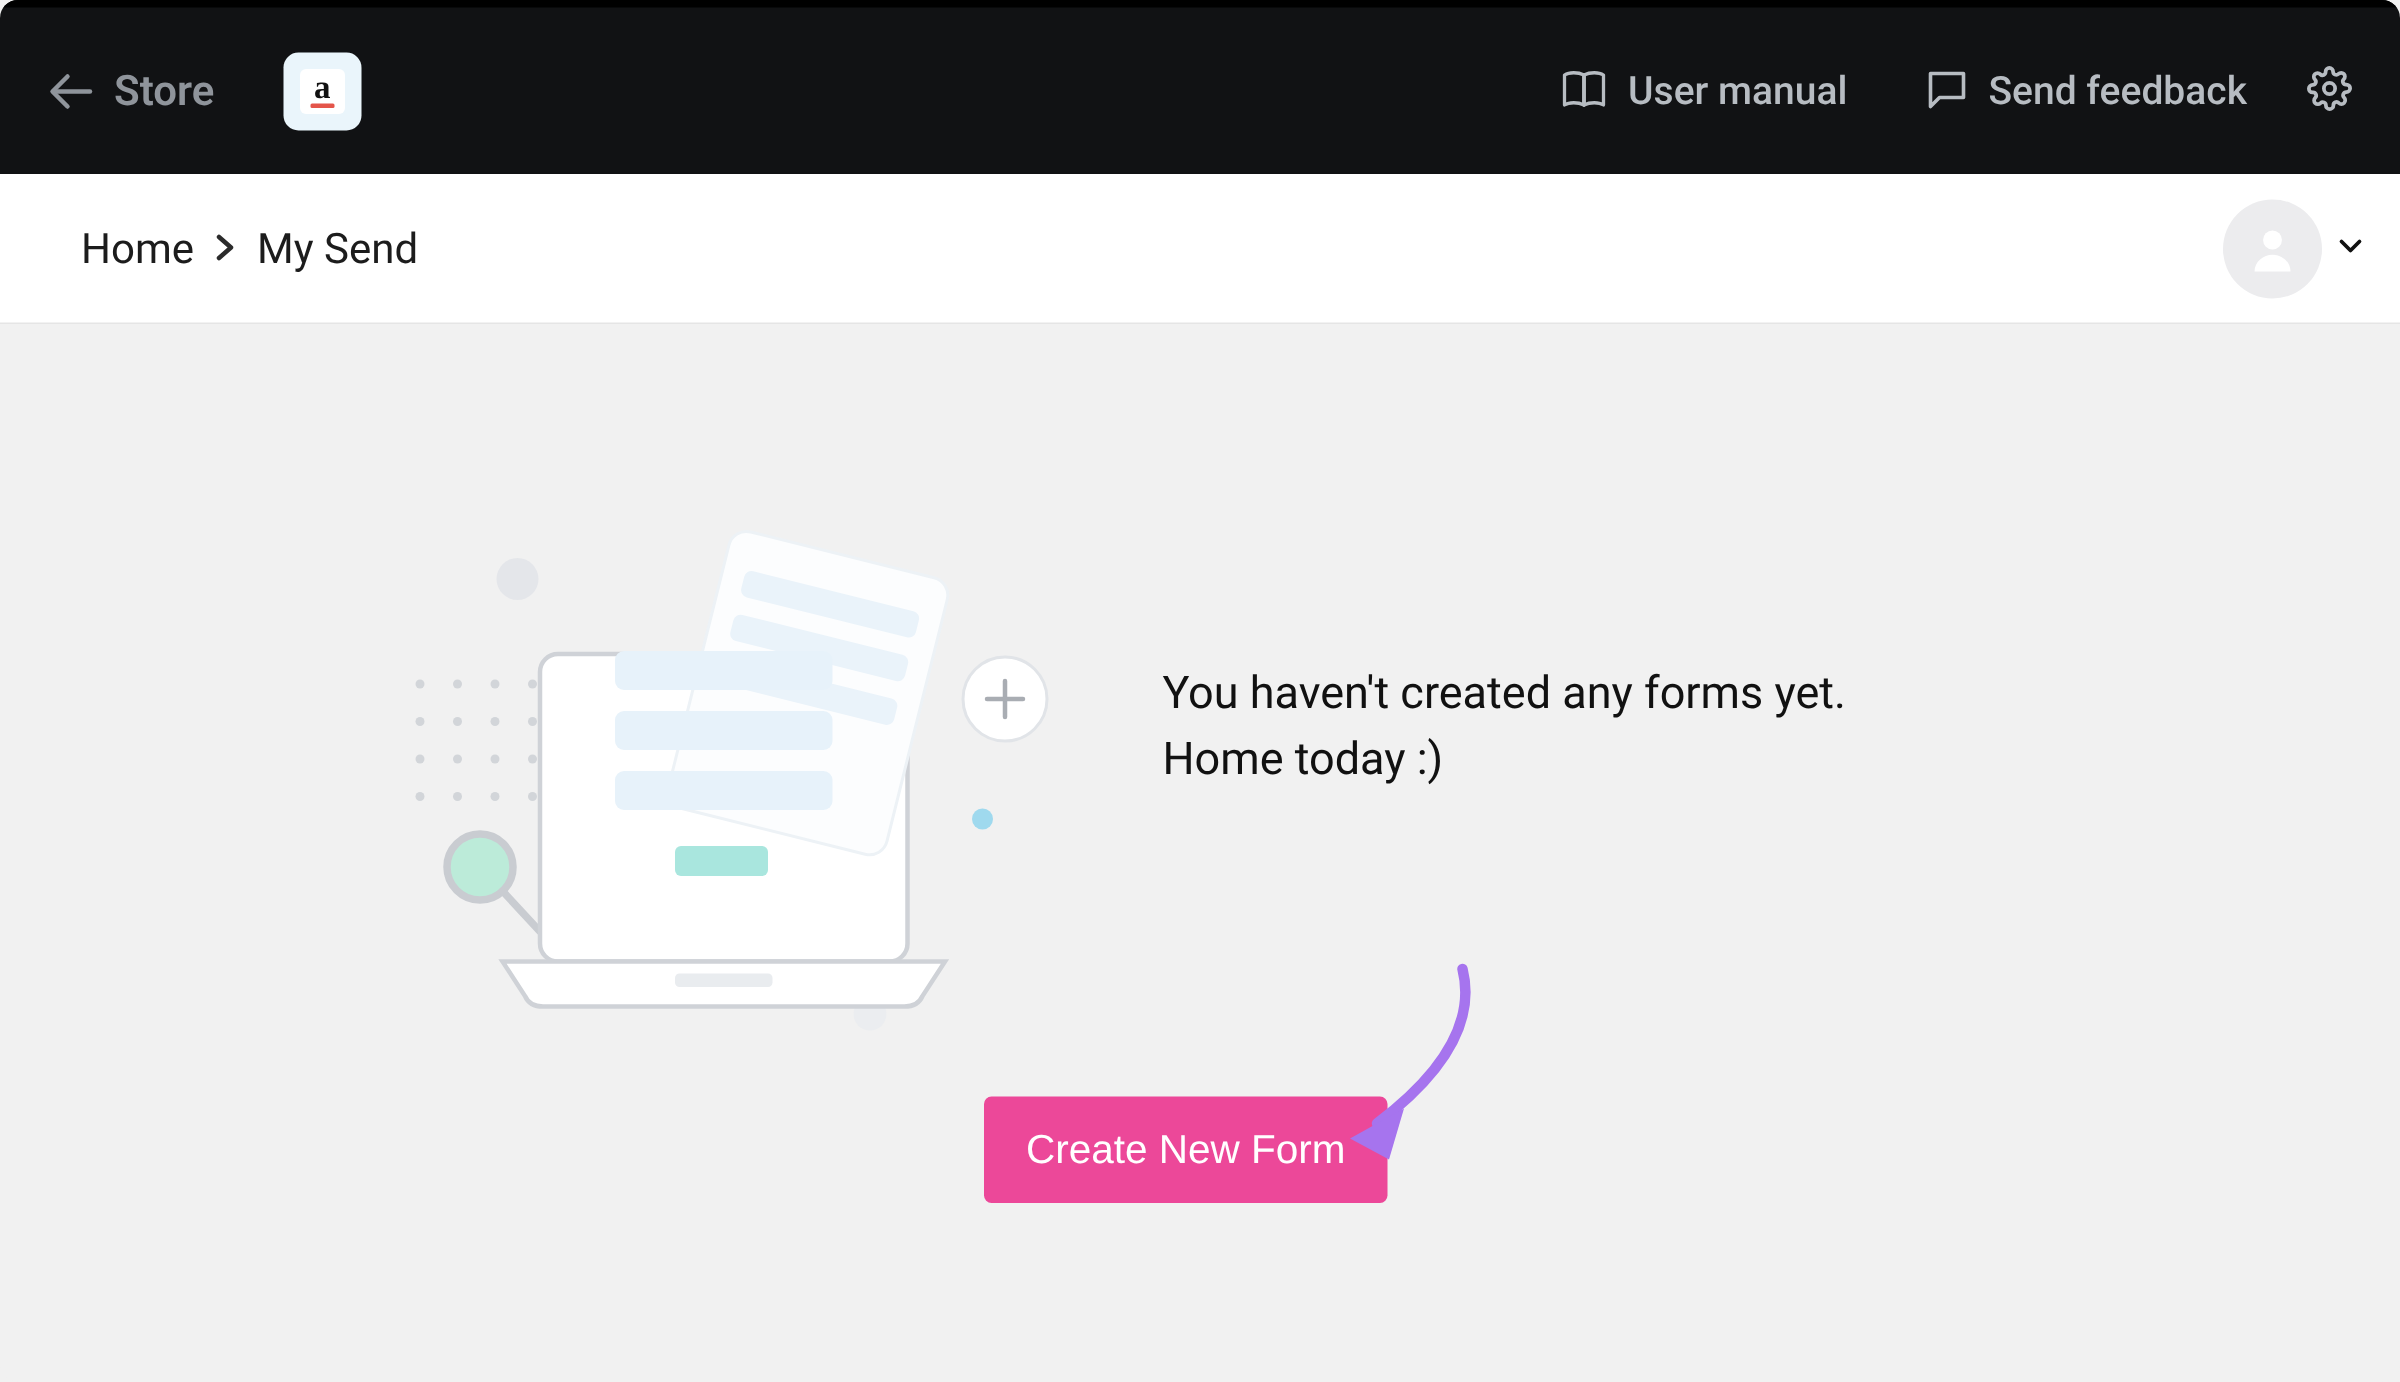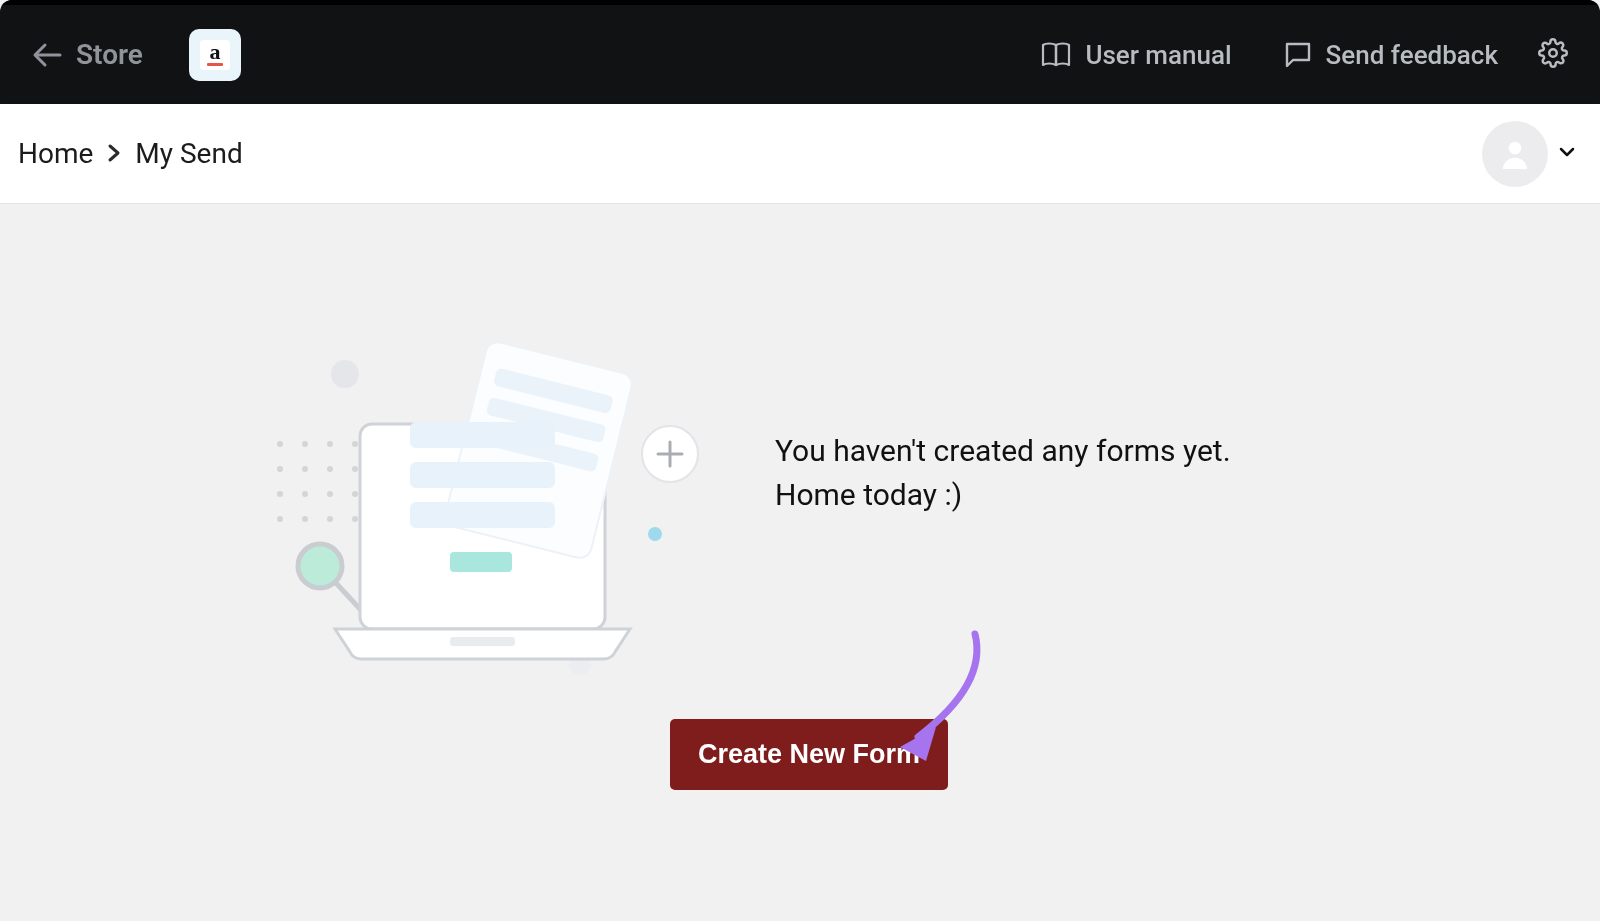--- a/index.html
+++ b/index.html
@@ -13,7 +13,7 @@
     }
     .topbar {
       background: #111214;
-      height: 104px;
+      height: 116px;
       display: flex;
       align-items: center;
       padding: 0 32px;

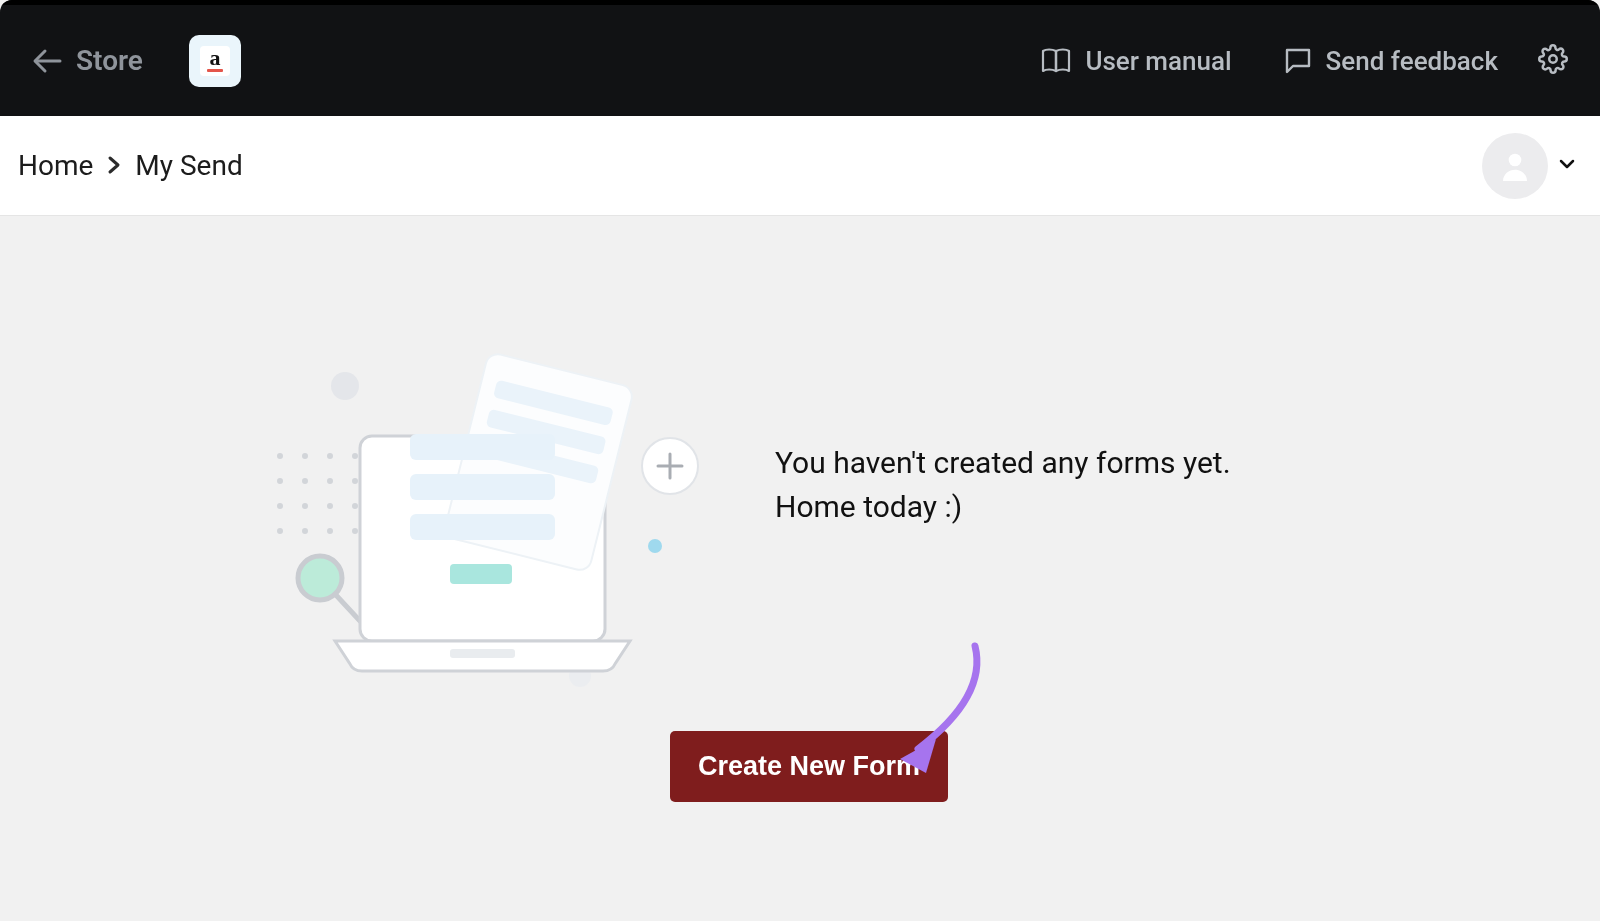--- a/index.html
+++ b/index.html
@@ -46,7 +46,7 @@
     .app-title { font-size: 28px; font-weight:700; color:#fff; margin-left: 6px; }
     .topbar-spacer { flex:1; }
     .topbar-link {
-      display:flex; align-items:center; gap:14px;
+      display:flex; gap:14px;
       color:#b7bcc2; font-size:26px; font-weight:500; cursor:pointer;
     }
     .topbar-link svg { display:block; }

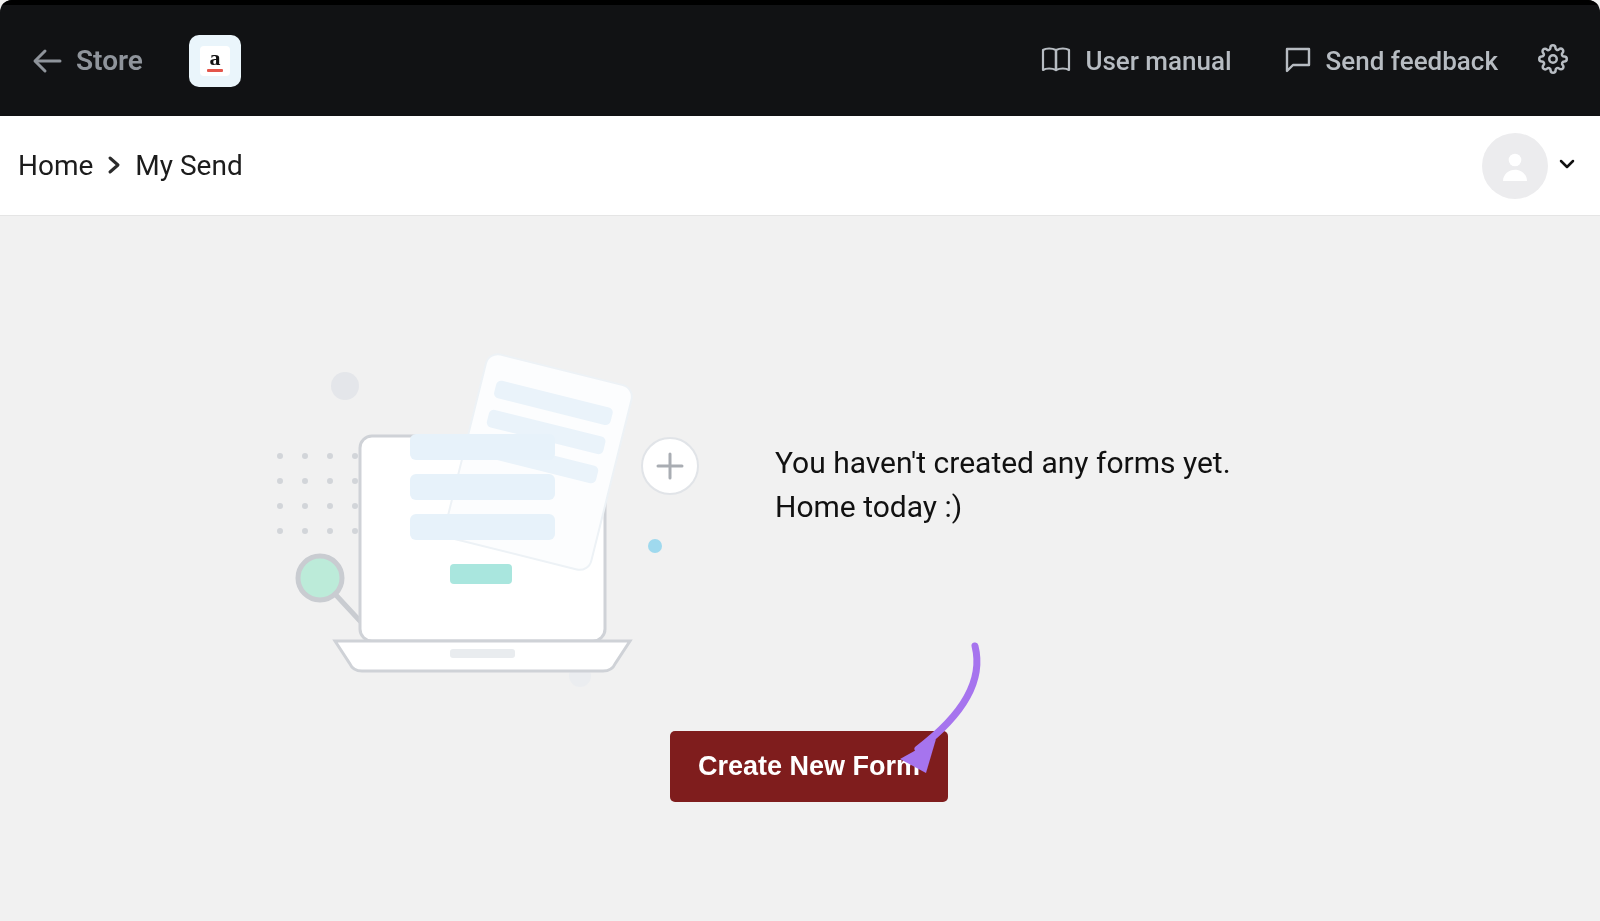--- a/index.html
+++ b/index.html
@@ -62,7 +62,7 @@
     }
     .breadcrumb {
       display:flex; align-items:flex-start; gap:14px;
-      font-size:28px; color:#1c1c1c;
+      font-size:28px; color:#1c1c1c;margin-left:36px;
     }
     .breadcrumb a { color:#1c1c1c; text-decoration:none; cursor:pointer; }
     .chev { color:#2b2b2b; }

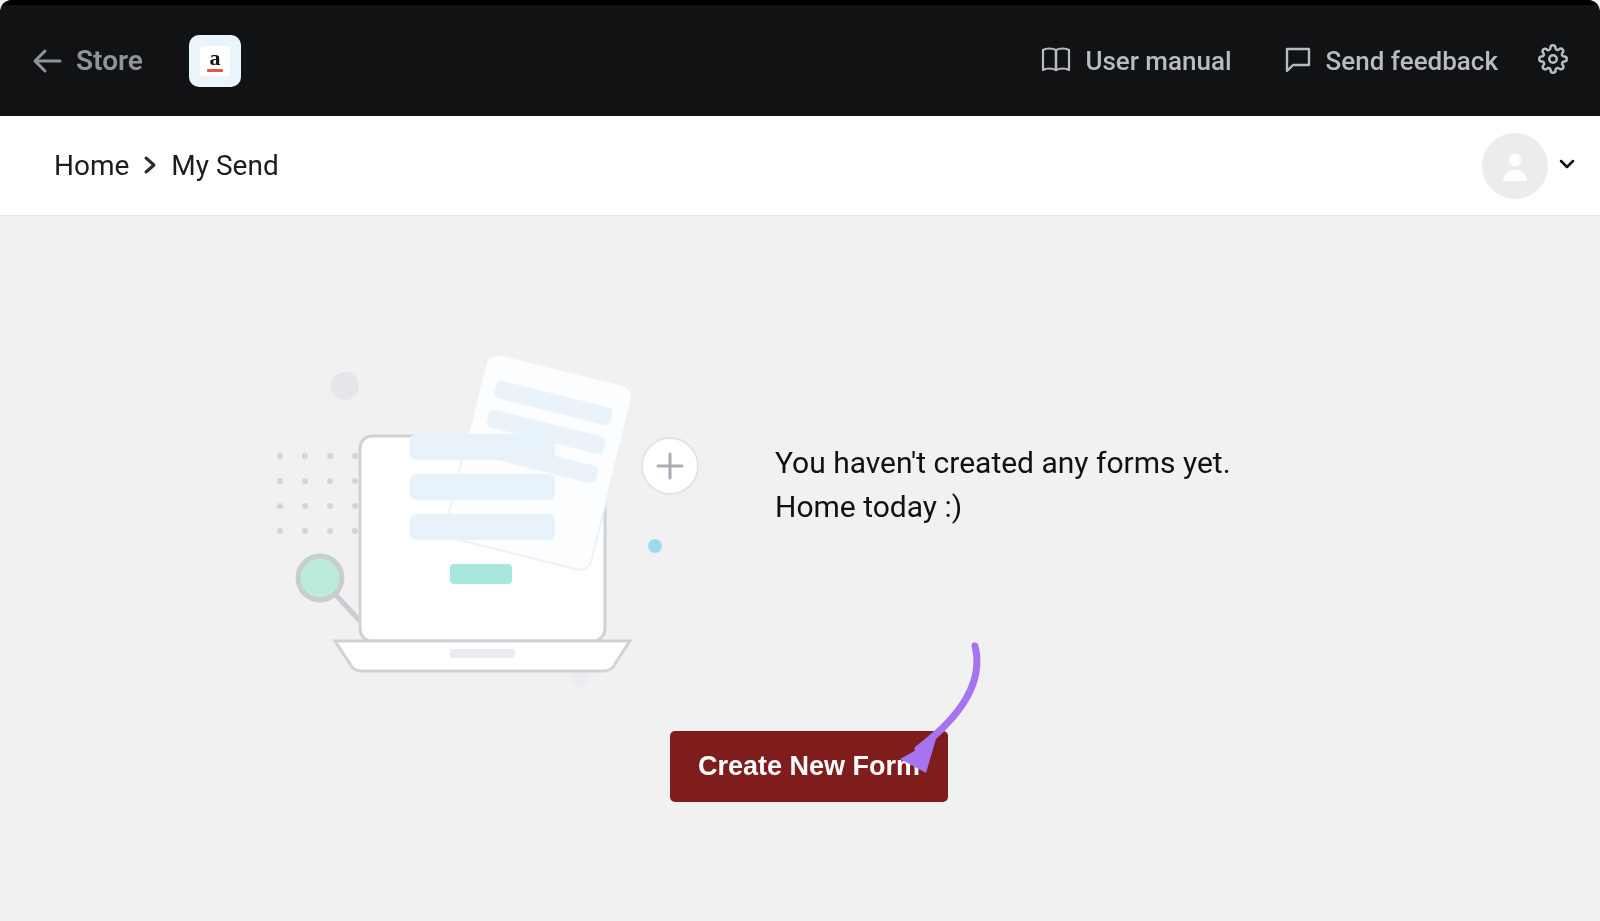--- a/index.html
+++ b/index.html
@@ -90,12 +90,12 @@
     }
     .create-btn {
       position:absolute;
-      left: 670px; top: 515px;
-      background:#7f1d1d;
+      left: 656px; top: 515px;
+      background:#ec4899;
       color:#fff;
       border:none;
       font-size:27px;
-      font-weight:700;
+      font-weight:400;
       padding: 20px 28px;
       border-radius:5px;
       cursor:pointer;

